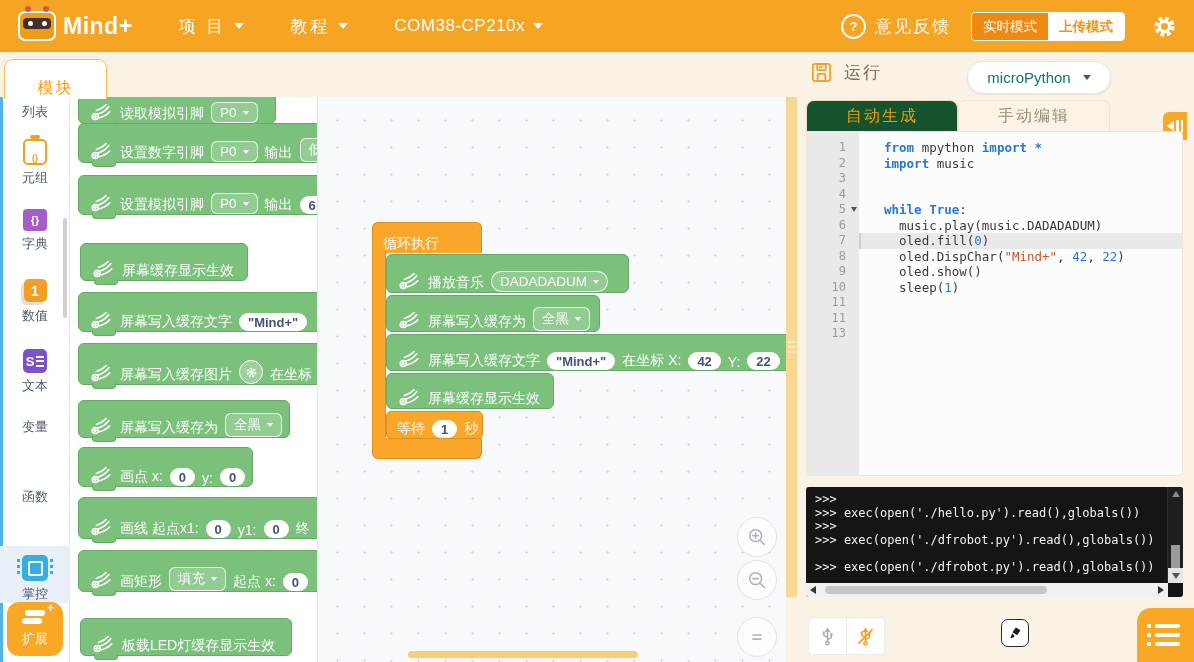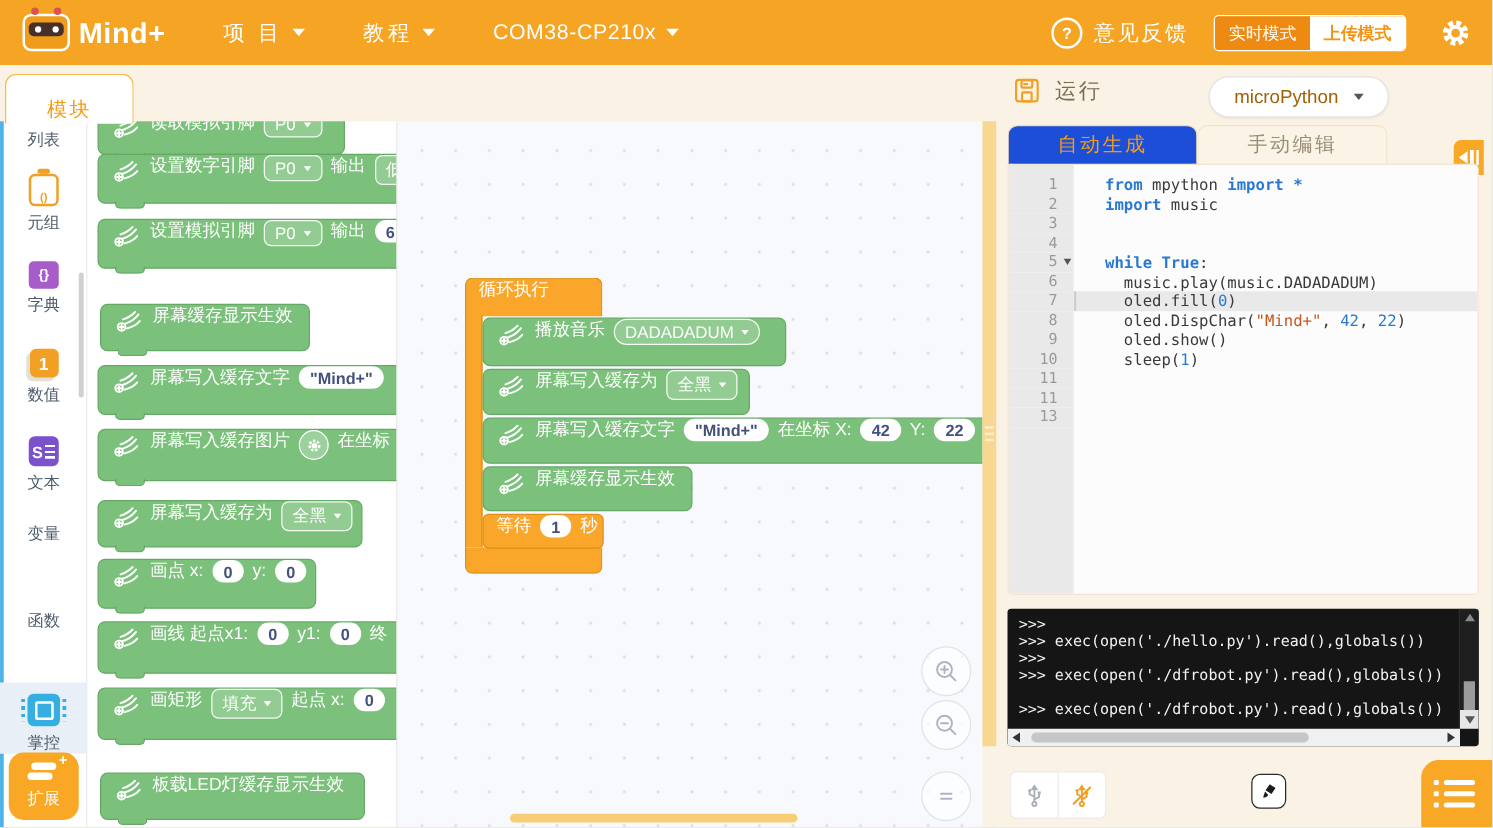--- a/index.html
+++ b/index.html
@@ -38,7 +38,7 @@
            color:#7C6C52;font-size:17px;letter-spacing:2px;cursor:pointer}
   .lang-select{position:absolute;left:967px;top:61px;width:142px;height:31px;background:#fff;
                border:1px solid #E3E3E3;border-radius:16px;display:flex;align-items:center;justify-content:center;
-               gap:12px;font-size:15px;color:#a16207;box-shadow:0 1px 2px rgba(0,0,0,.06);cursor:pointer}
+               gap:12px;font-size:15px;color:#0f766e;box-shadow:0 1px 2px rgba(0,0,0,.06);cursor:pointer}
   .car2{width:0;height:0;border-left:4px solid transparent;border-right:4px solid transparent;border-top:5px solid #555}
 
   

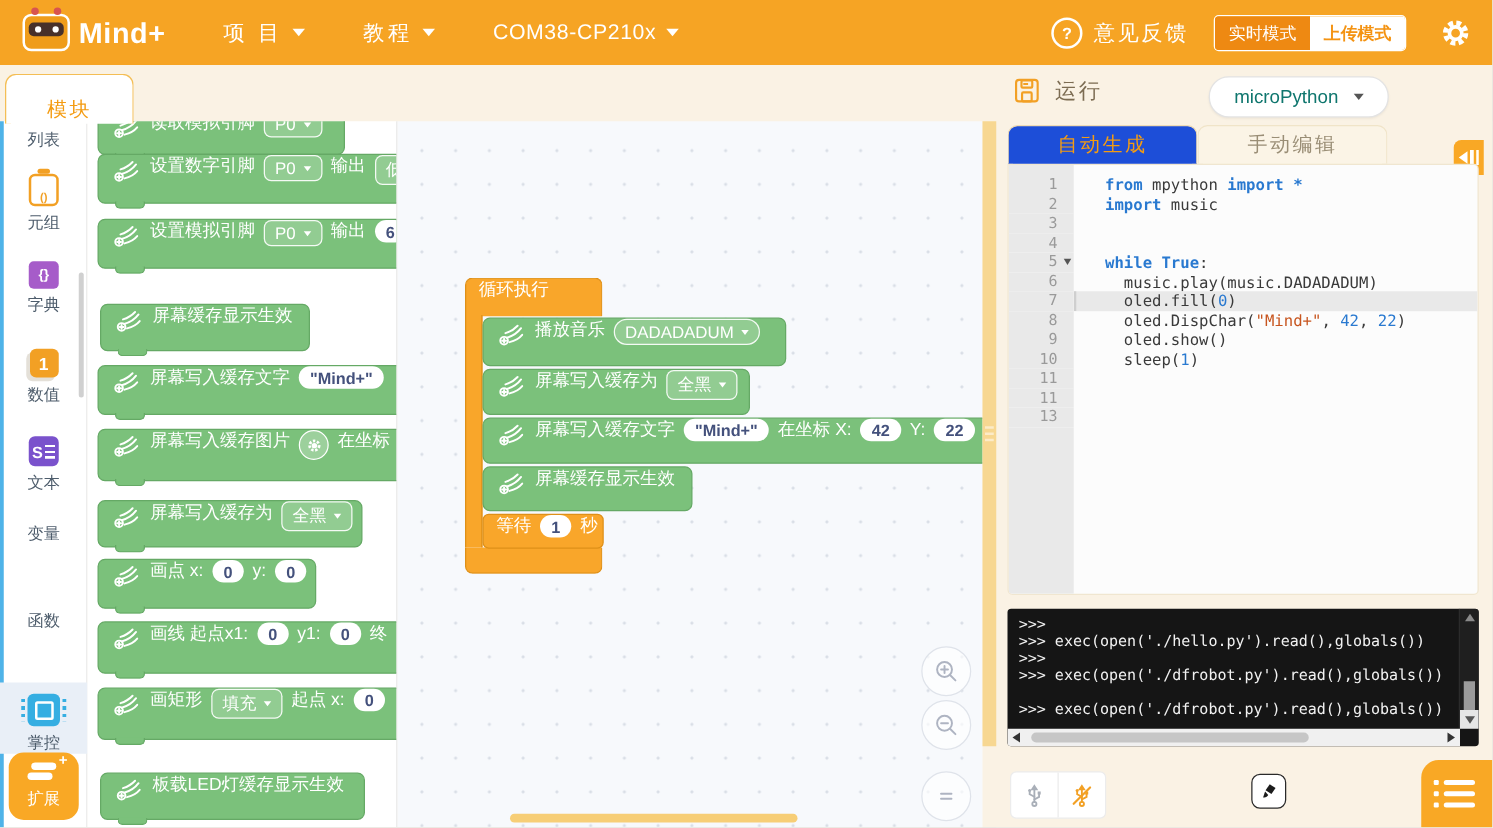--- a/index.html
+++ b/index.html
@@ -78,7 +78,7 @@
            border-right:1px solid #E6E6E6;box-sizing:border-box;overflow:hidden}
 
   
-  .gblock,.oblock{position:absolute;display:flex;align-items:flex-start;gap:7px;padding:0 10px;box-sizing:border-box;
+  .gblock,.oblock{position:absolute;display:flex;align-items:flex-end;gap:7px;padding:0 10px;box-sizing:border-box;
           color:#fff;font-size:14px;white-space:nowrap;border-radius:6px;cursor:grab}
   .gblock{background:#7BC17B;border:1px solid #65A965}
   .oblock{background:#F9A62A;border:1px solid #DE9018}

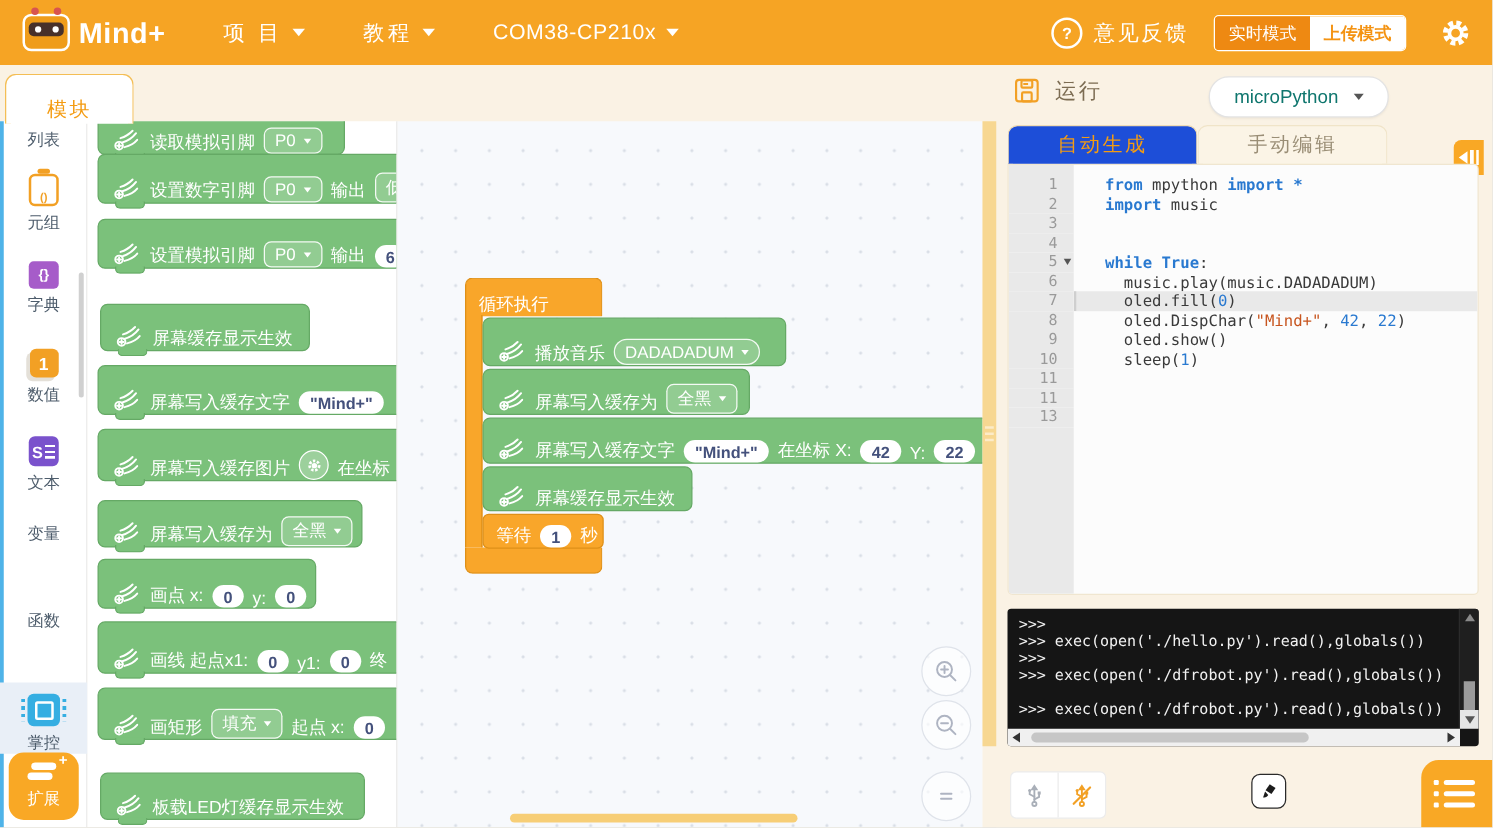--- a/index.html
+++ b/index.html
@@ -115,7 +115,7 @@
   .rpanel{position:absolute;left:797px;top:97px;width:397px;height:565px;background:#FAF2E4}
   .rtab{position:absolute;top:3px;height:31px;width:152px;display:flex;align-items:center;justify-content:center;
         font-size:16px;letter-spacing:2px;border-radius:8px 8px 0 0;cursor:pointer;box-sizing:border-box}
-  .rtab-auto{left:9px;background:#1d4ed8;color:#F49C12;border:1px solid #F0DCB4;border-bottom:none;z-index:2}
+  .rtab-auto{left:9px;background:#14532d;color:#F49C12;border:1px solid #F0DCB4;border-bottom:none;z-index:2}
   .rtab-manual{left:161px;background:#FBF4E6;color:#9A8E76;border:1px solid #F0E4C8;border-bottom:none}
   .collapse-btn{position:absolute;left:366px;top:15px;width:24px;height:28px;background:#F9A825;border-radius:6px 0 0 6px;
                 display:flex;align-items:center;justify-content:center;gap:2px;cursor:pointer}

